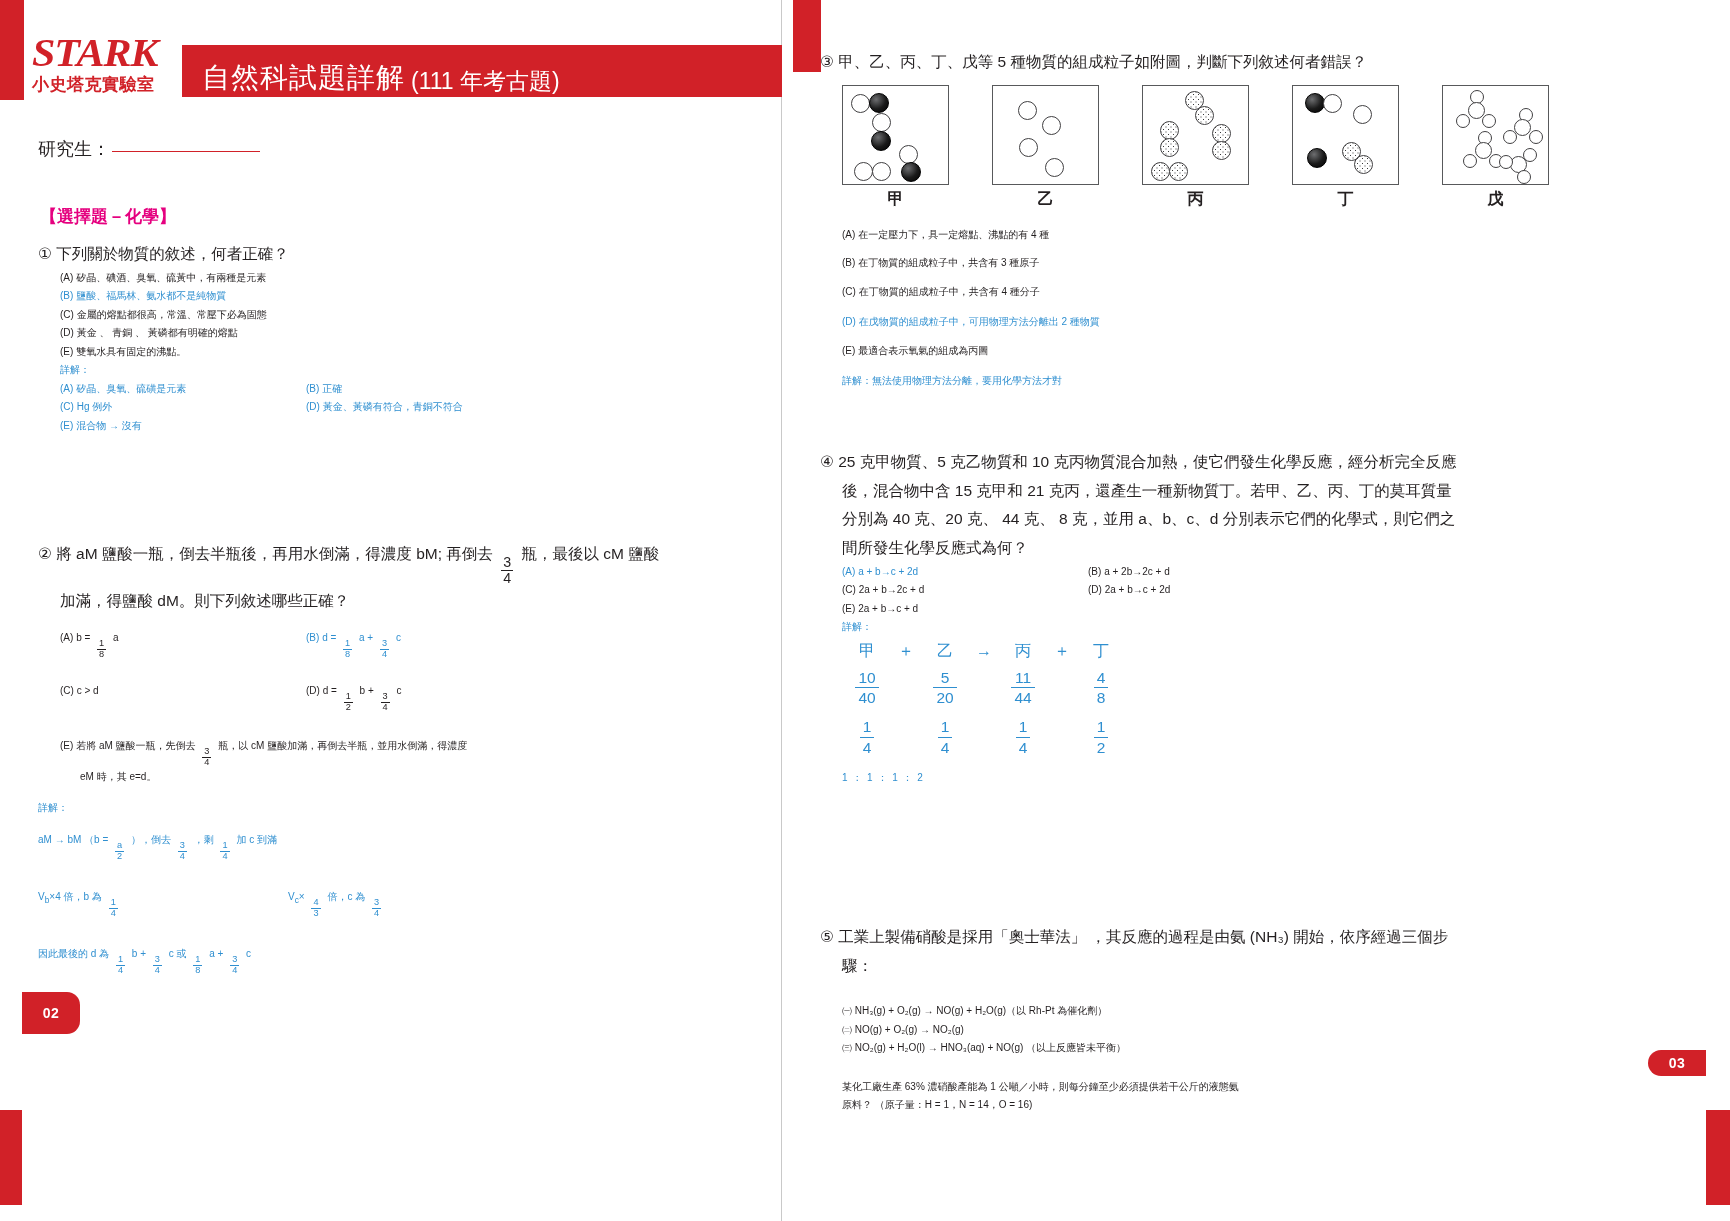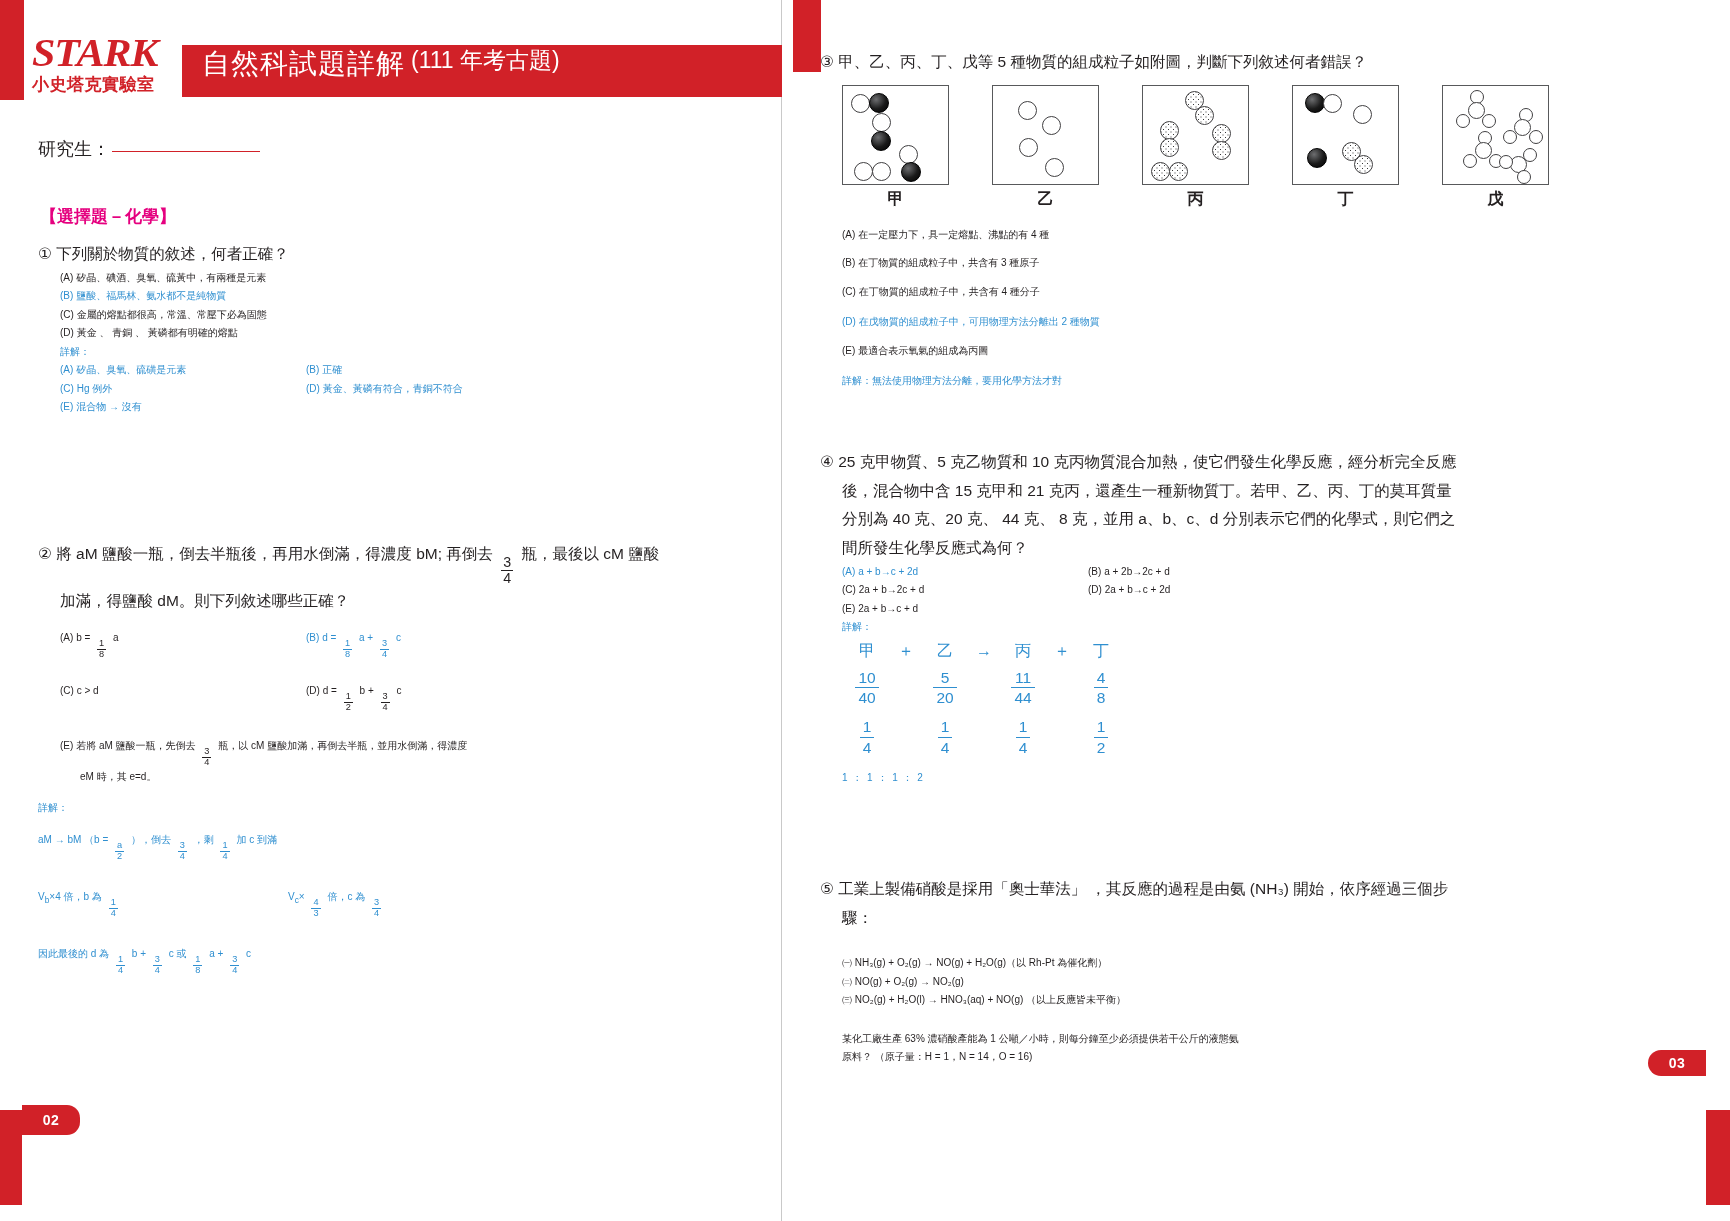--- a/index.html
+++ b/index.html
@@ -47,7 +47,7 @@
   .title-bar {
     position:absolute; left:182px; top:45px; width:600px; height:52px;
     background:#d12128; color:#fff;
-    display:flex; align-items:flex-start; padding-left:20px;
+    display:flex; align-items:flex-end; padding-left:20px;
   }
   .title-main { font-size:28px; letter-spacing:1px; }
   .title-sub  { font-size:23px; margin-left:6px; }

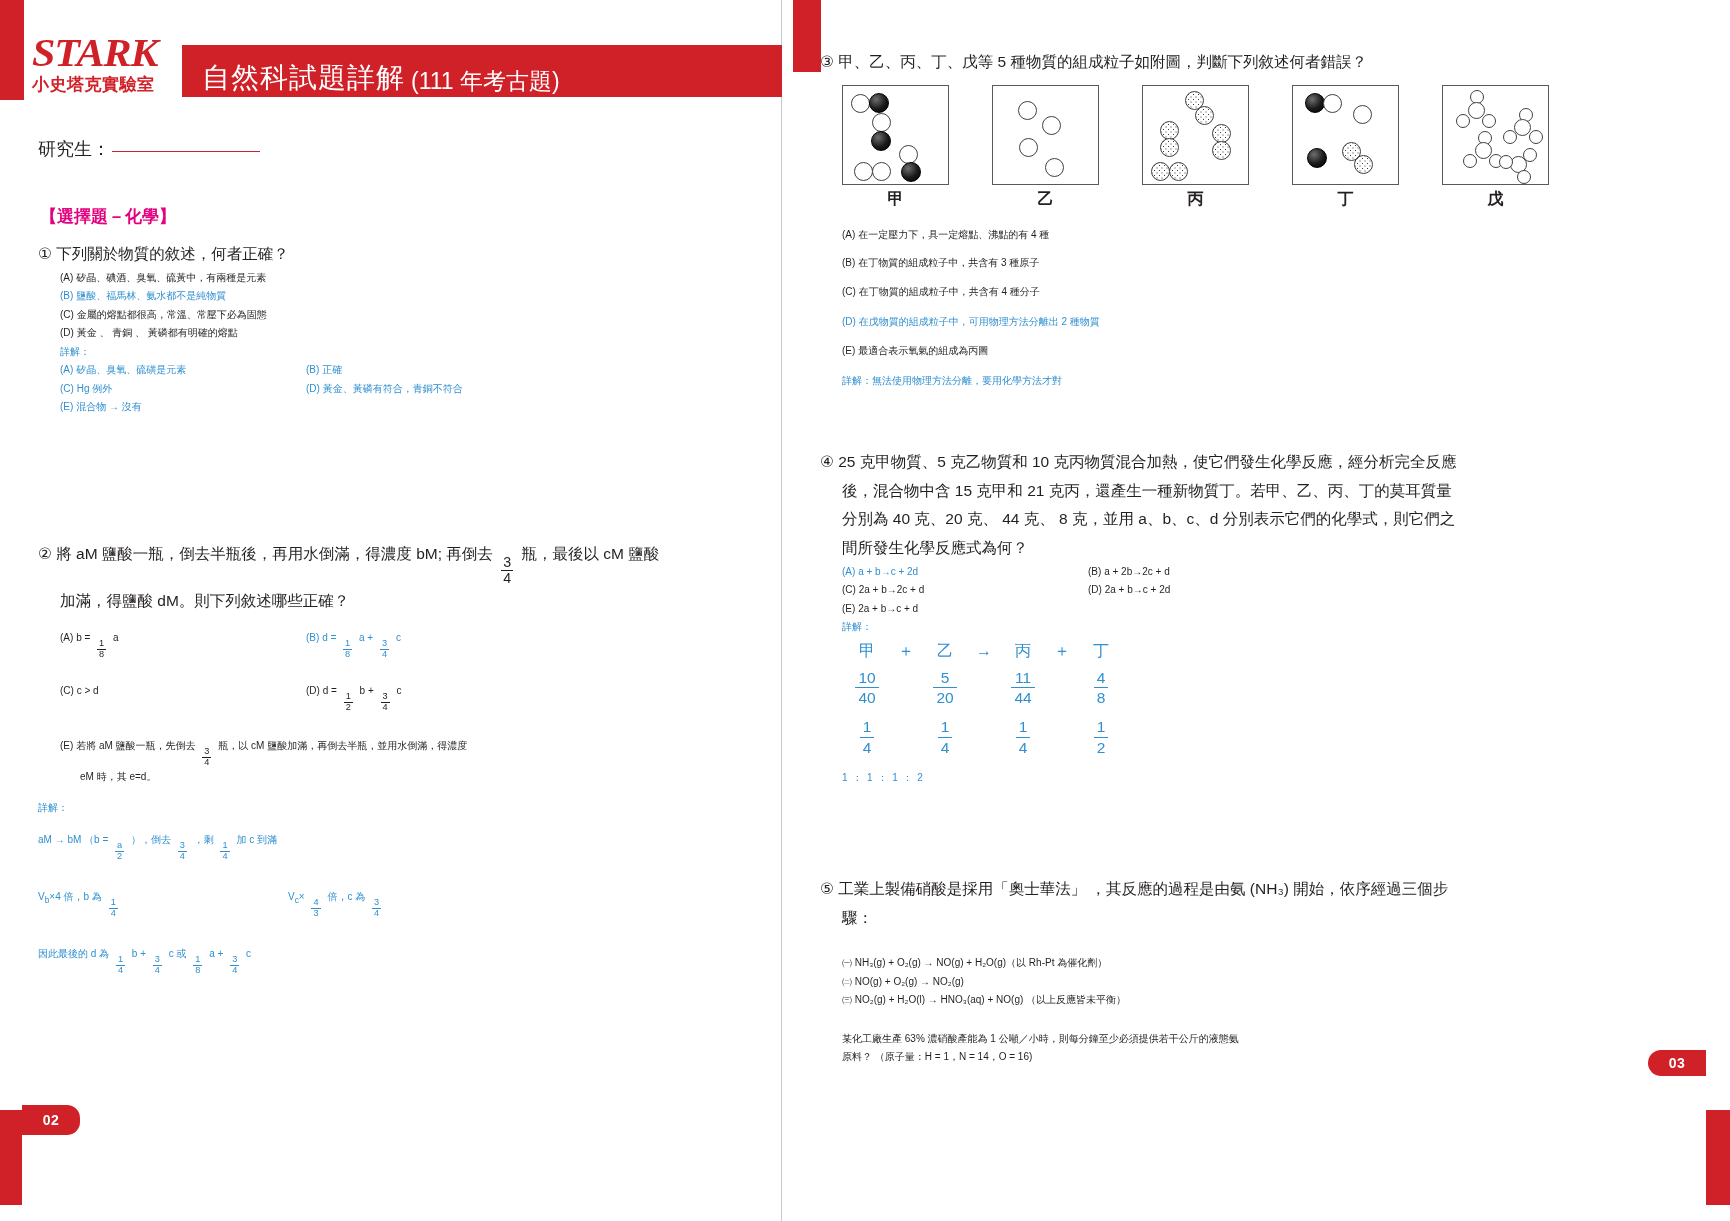--- a/index.html
+++ b/index.html
@@ -169,6 +169,10 @@
       <div class="opt indent1">
         <span>(D)</span>
         <span>黃金 、 青銅 、 黃磷都有明確的熔點</span>
+      </div>
+      <div class="opt indent1">
+        <span>(E)</span>
+        <span>雙氧水具有固定的沸點。</span>
       </div>
 
       <div class="opt indent1 blue">詳解：</div>

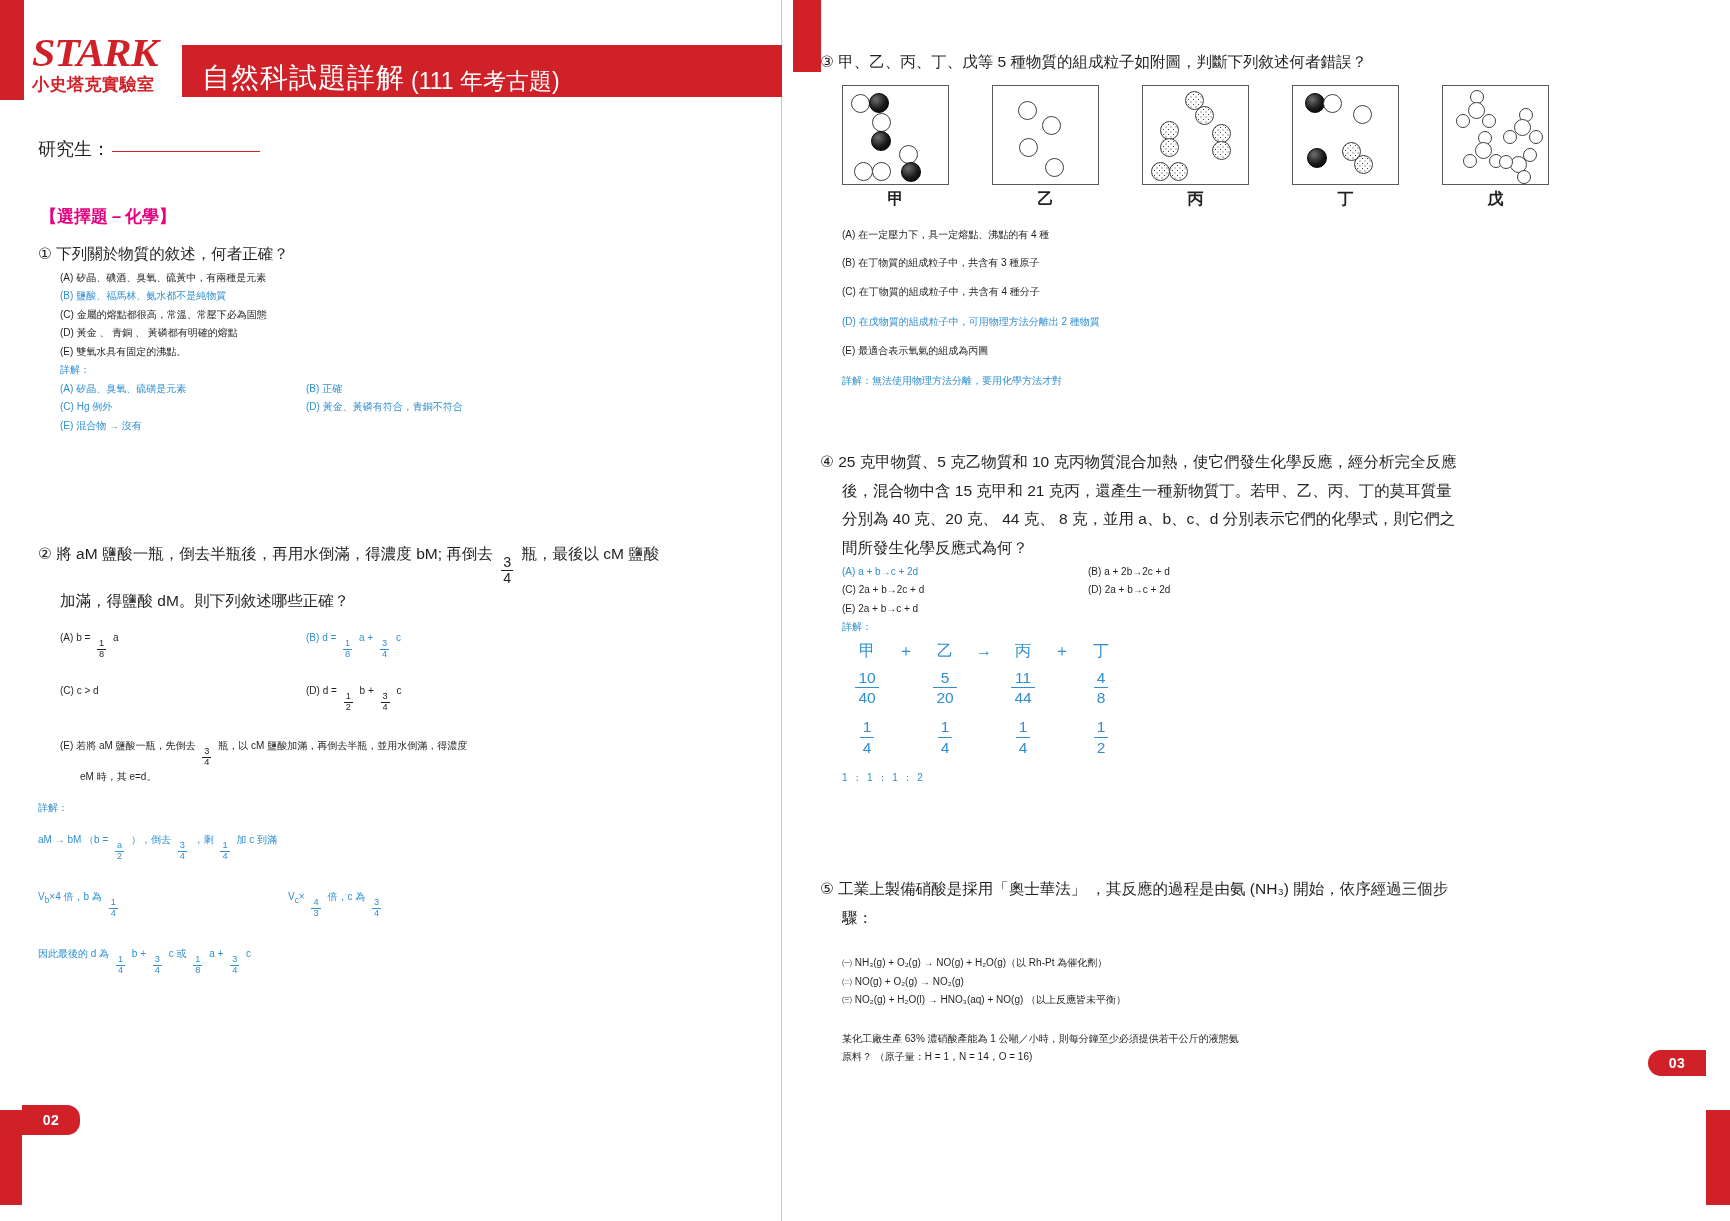--- a/index.html
+++ b/index.html
@@ -563,7 +563,7 @@
       <div class="opt indent1 blue" style="margin-top:12px; letter-spacing:1px;">1 ： 1 ： 1 ： 2</div>
     </div>
 
-    <div style="position:absolute; top:875px; left:0; width:700px;">
+    <div style="position:absolute; top:923px; left:0; width:700px;">
       <div class="q">
         <span class="qnum">⑤</span>
         <span>工業上製備硝酸是採用「奧士華法」 ，其反應的過程是由氨 (NH₃) 開始，依序經過三個步</span>

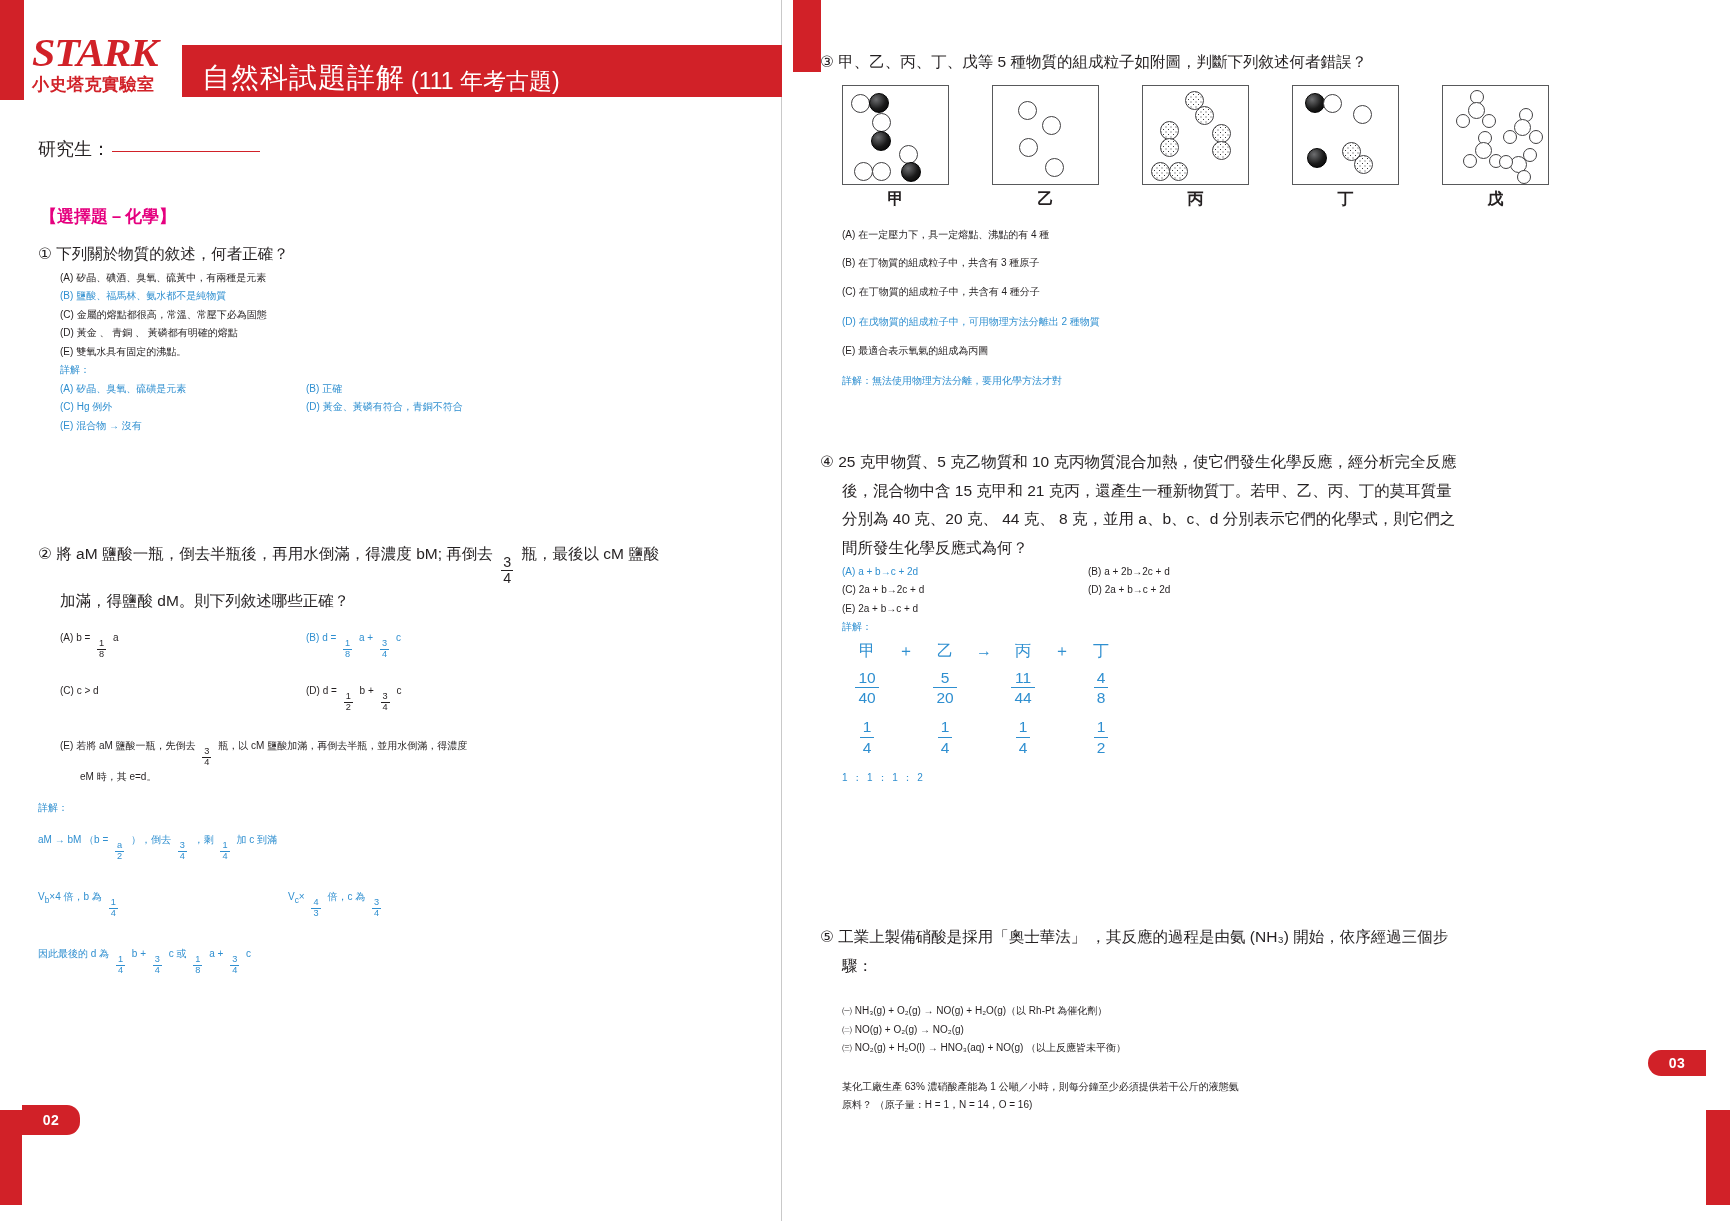--- a/index.html
+++ b/index.html
@@ -26,7 +26,7 @@
     font-size:14px; font-weight:bold; letter-spacing:0.5px;
     display:flex; align-items:center; justify-content:center;
   }
-  .pagenum.left  { left:22px;  top:1105px; width:58px; height:30px; border-radius:0 13px 13px 0; }
+  .pagenum.left  { left:22px;  top:992px; width:58px; height:42px; border-radius:0 13px 13px 0; }
   .pagenum.right { left:1648px; top:1050px; width:58px; height:26px; border-radius:13px 0 0 13px; }
 
   

